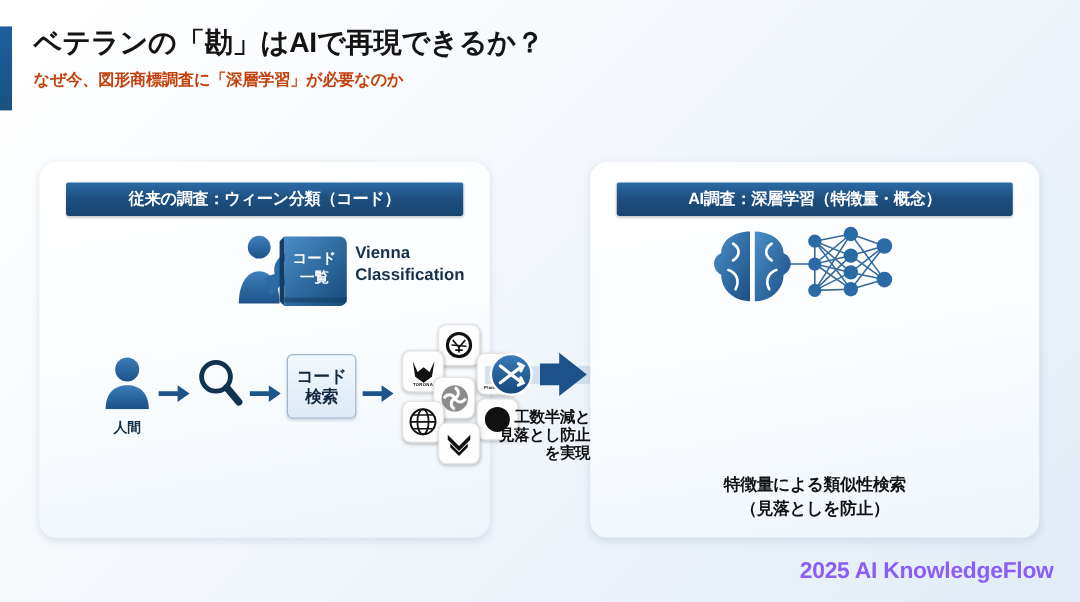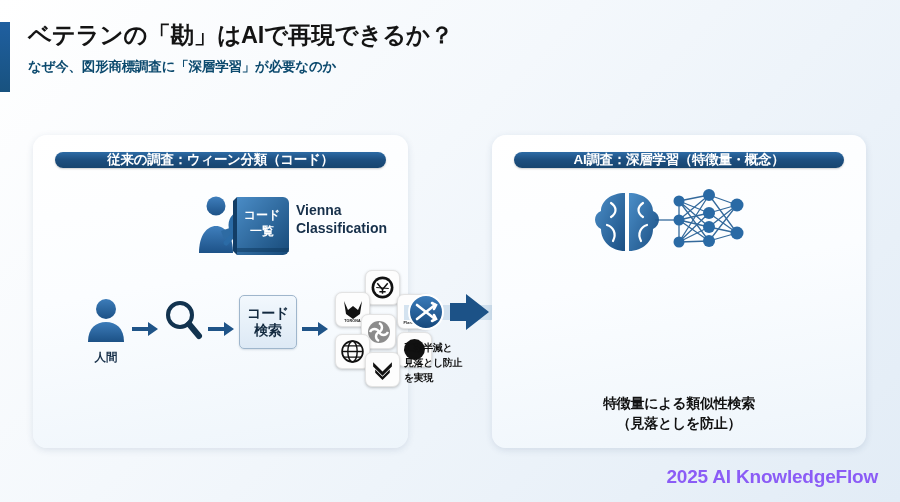--- a/index.html
+++ b/index.html
@@ -22,7 +22,7 @@
     letter-spacing:-0.2px;white-space:nowrap;
   }
   #subtitle{
-    margin-top:8px;font-size:13.5px;font-weight:bold;color:#0c4a6e;
+    margin-top:8px;font-size:13.5px;font-weight:bold;color:#c2410c;
     letter-spacing:-0.2px;white-space:nowrap;
   }
 

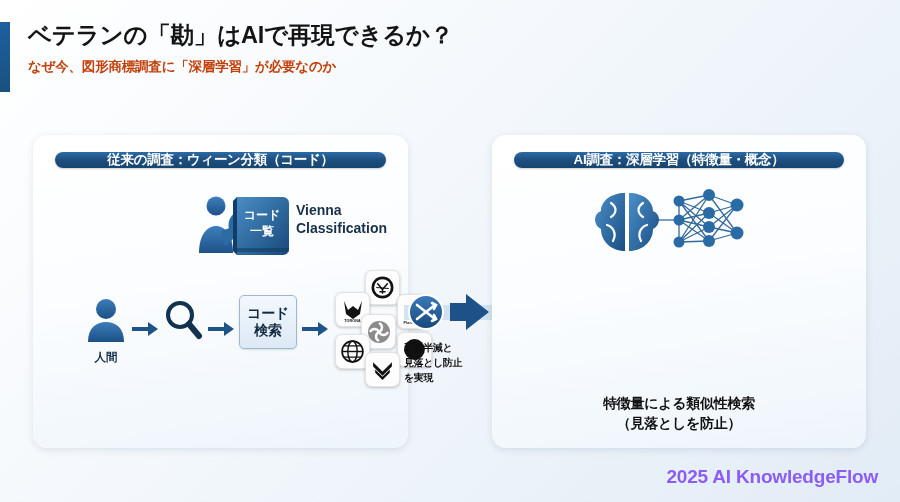--- a/index.html
+++ b/index.html
@@ -36,8 +36,8 @@
   #panel-right{left:492px;top:135px;width:374px;height:313px;}
 
   .panel-header{
-    position:absolute;left:22px;top:17px;height:16px;
-    border-radius:14px;
+    position:absolute;left:22px;top:17px;height:28px;
+    border-radius:2px;
     background:linear-gradient(180deg,#2d6ba5 0%,#1d4f80 48%,#17456f 100%);
     color:#fff;font-size:13.5px;font-weight:bold;
     display:flex;align-items:center;justify-content:center;

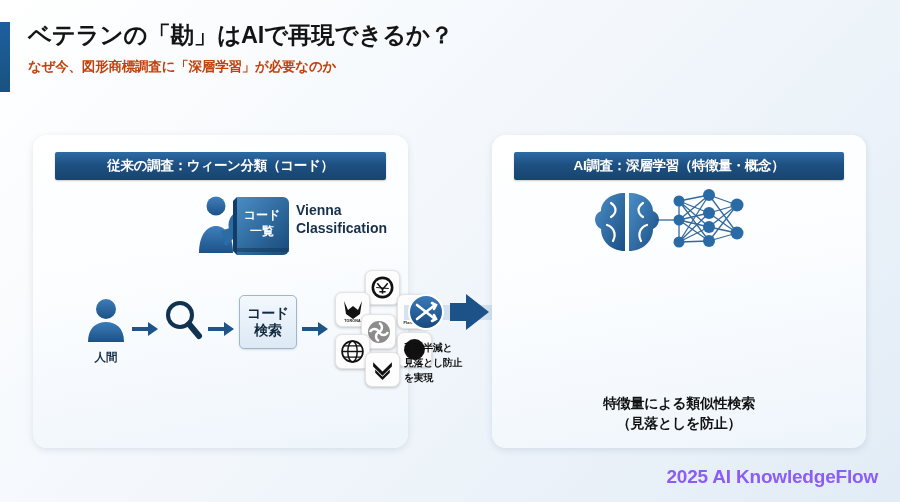--- a/index.html
+++ b/index.html
@@ -88,8 +88,8 @@
   
   #middle{position:absolute;left:404px;top:292px;width:88px;height:130px;}
   #mid-caption{
-    position:absolute;left:0;top:48px;width:88px;text-align:left;
-    font-size:10px;font-weight:bold;color:#101010;line-height:15px;
+    position:absolute;left:0;top:48px;width:88px;text-align:right;
+    font-size:13px;font-weight:bold;color:#101010;line-height:15px;
     letter-spacing:-0.4px;
   }
 

